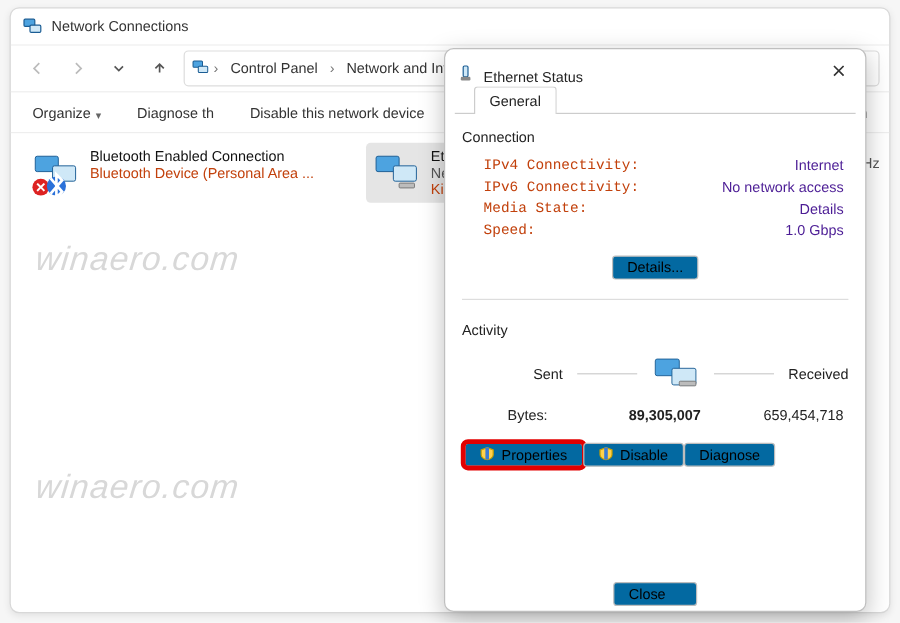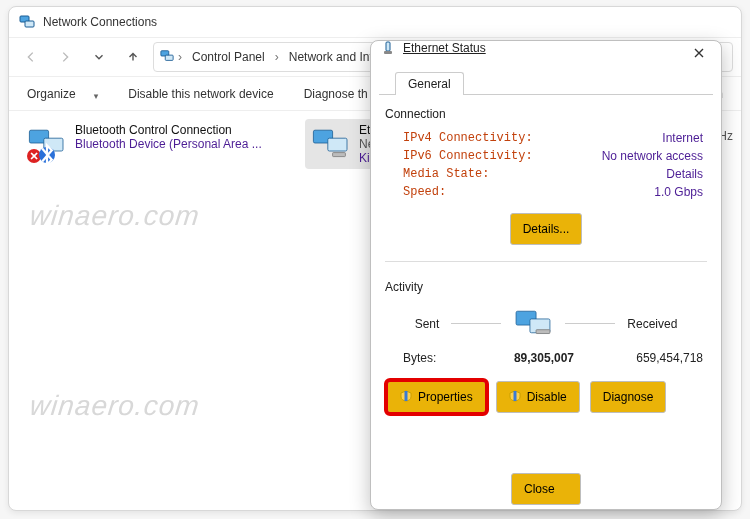--- a/index.html
+++ b/index.html
@@ -46,7 +46,7 @@
     box-shadow: 0 6px 20px rgba(0,0,0,.25);
     display:flex; flex-direction:column; font-size:12px; color:#222;
   }
-  .dlg-title { height:30px; display:flex; align-items:flex-start; padding:0 10px; gap:8px;text-decoration:underline; }
+  .dlg-title { height:30px; display:flex; align-items:flex-end; padding:0 10px; gap:8px; }
   .dlg-title .t { flex:1; }
   .dlg-close { width:24px; height:24px; border:none; background:transparent; border-radius:4px; display:flex; align-items:center; justify-content:center; cursor:default; }
   .tabs { display:flex; padding: 0 24px; }

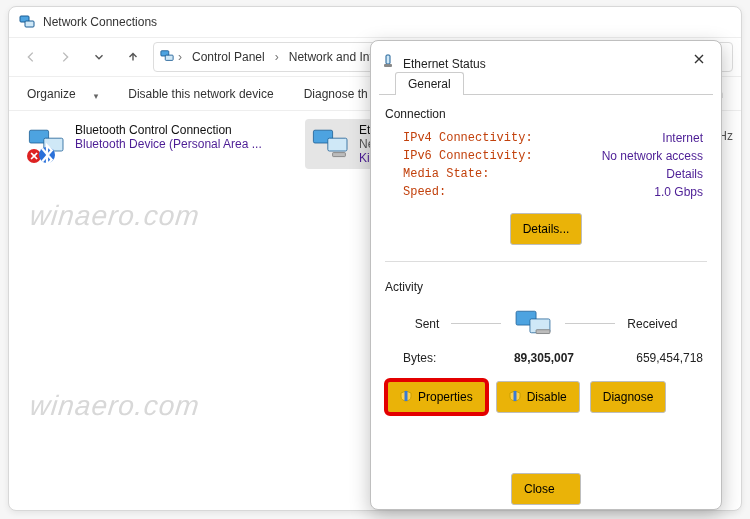--- a/index.html
+++ b/index.html
@@ -22,7 +22,7 @@
   .crumb { padding: 2px 6px; border-radius: 3px; cursor: default; display:flex; align-items:center; gap:4px; }
   .crumb-sep { color: #777; }
   .toolbar { height: 34px; display: flex; align-items: center; gap: 18px; padding: 0 12px; font-size: 12px; color: #333; border-bottom: 1px solid #eee; }
-  .toolbar .tbtn { display:flex; align-items:flex-end; gap:18px; padding: 4px 6px; border-radius:4px; cursor:default; }
+  .toolbar .tbtn { display:flex; align-items:flex-end; gap:4px; padding: 4px 6px; border-radius:4px; cursor:default; }
   .toolbar .right { margin-left: auto; }
   .content { flex:1; display:flex; padding: 8px 12px; gap: 14px; align-items: flex-start; }
   .conn { display:flex; gap:8px; padding:4px 6px; border-radius:4px; width:270px; font-size:12px; }

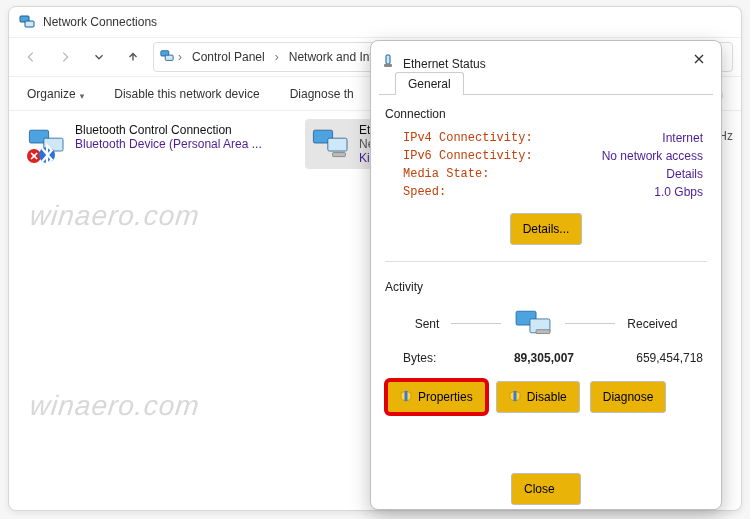--- a/index.html
+++ b/index.html
@@ -127,8 +127,8 @@
       <span>Organize</span>
       <span style="font-size:9px;color:#666">▾</span>
     </span>
+    <span class="tbtn">Diagnose th</span>
     <span class="tbtn">Disable this network device</span>
-    <span class="tbtn">Diagnose th</span>
     <span class="tbtn right">connection</span>
   </div>
 

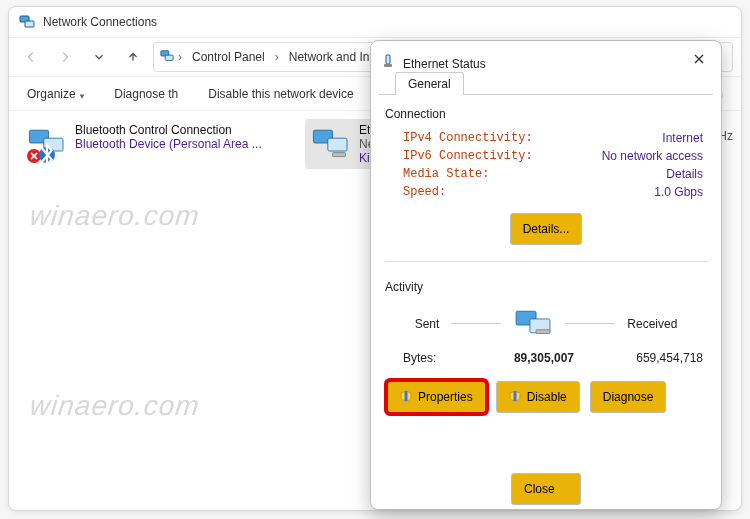--- a/index.html
+++ b/index.html
@@ -147,7 +147,7 @@
           </span>
       </div>
       <div class="lines">
-        <div class="name">Bluetooth Control Connection</div>
+        <div class="name">Bluetooth Enabled Connection</div>
         <div class="device">Bluetooth Device (Personal Area ...</div>
       </div>
     </div>

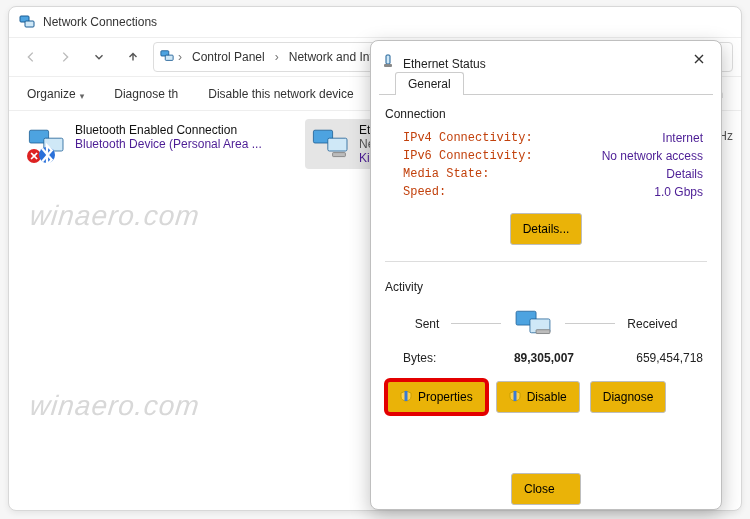--- a/index.html
+++ b/index.html
@@ -31,7 +31,7 @@
   .conn .lines { flex:1; }
   .conn .name { color:#111; }
   .conn .status { color:#555; }
-  .conn .device { color:#4c1d95; white-space:nowrap; overflow:hidden; text-overflow:ellipsis; max-width:200px; }
+  .conn .device { color:#c2410c; white-space:nowrap; overflow:hidden; text-overflow:ellipsis; max-width:200px; }
 
   
   .pc-screens svg { width: 40px; height: 32px; }

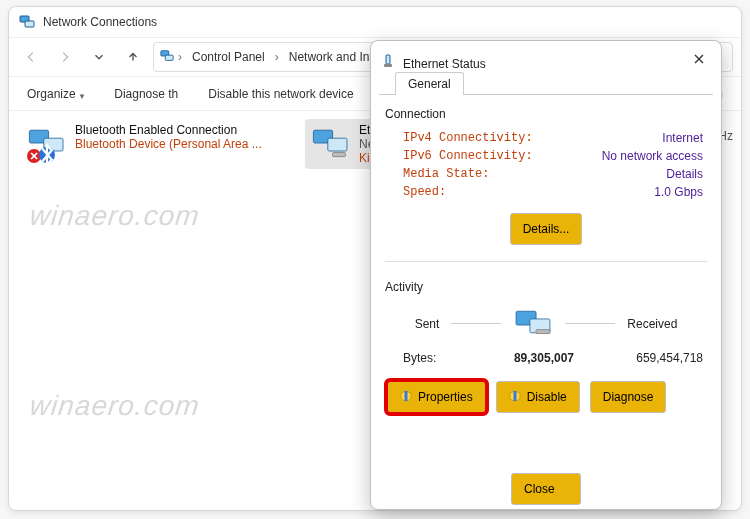--- a/index.html
+++ b/index.html
@@ -57,7 +57,7 @@
   .kv { display:flex; justify-content:space-between; padding:2px 4px 2px 18px; }
   .kv .k { color:#c2410c;font-family:Liberation Mono, monospace; }
   .kv .v { color:#4c1d95; }
-  .btn { height:32px; padding:0 12px; border:1px solid #bdbdbd; background:#eab308; border-radius:3px; font-size:12px; cursor:default; display:inline-flex; align-items:center; gap:6px; }
+  .btn { height:20px; padding:0 12px; border:1px solid #bdbdbd; background:#0369a1; border-radius:3px; font-size:12px; cursor:default; display:inline-flex; align-items:center; gap:6px; }
   .btn .shield svg { width:12px; height:12px; }
   .details-row { display:flex; justify-content:center; margin:4px 0 2px; }
   .hr { height:1px; background:#ddd; margin:6px 0; }

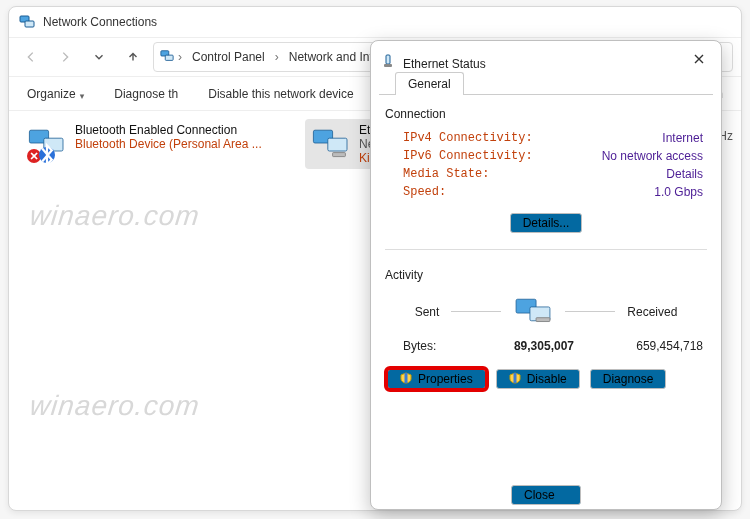--- a/index.html
+++ b/index.html
@@ -61,7 +61,7 @@
   .btn .shield svg { width:12px; height:12px; }
   .details-row { display:flex; justify-content:center; margin:4px 0 2px; }
   .hr { height:1px; background:#ddd; margin:6px 0; }
-  .activity-row { display:flex; align-items:center; justify-content:center; gap:12px; margin-top:4px; }
+  .activity-row { display:flex; align-items:center; justify-content:flex-end; gap:12px; margin-top:4px; }
   .activity-row .dash { flex:1; height:1px; background:#ccc; max-width:50px; }
   .bytes-row { display:flex; align-items:center; padding:2px 4px 2px 18px; }
   .bytes-row .lbl { width:60px; }

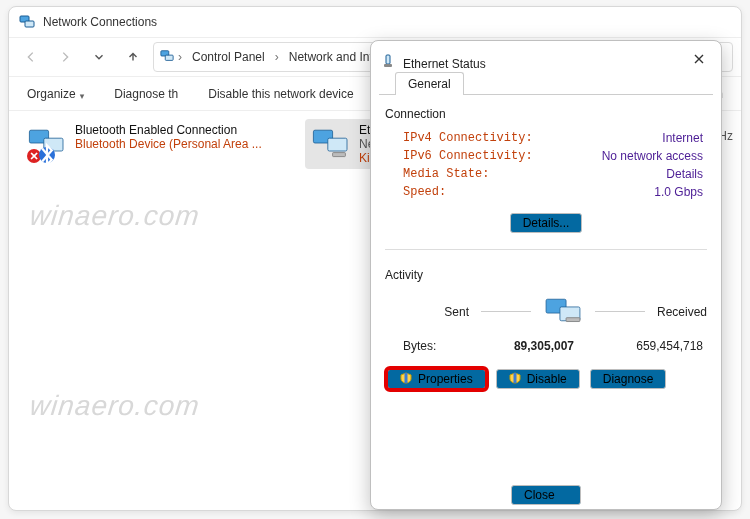--- a/index.html
+++ b/index.html
@@ -64,7 +64,7 @@
   .activity-row { display:flex; align-items:center; justify-content:flex-end; gap:12px; margin-top:4px; }
   .activity-row .dash { flex:1; height:1px; background:#ccc; max-width:50px; }
   .bytes-row { display:flex; align-items:center; padding:2px 4px 2px 18px; }
-  .bytes-row .lbl { width:60px; }
+  .bytes-row .lbl { width:60px;margin-left:20px; }
   .bytes-row .sent { flex:1; text-align:right; padding-right:18px;font-weight:bold; }
   .bytes-row .recv { flex:1; text-align:right; }
   .action-row { display:flex; gap:10px; padding:6px 2px 2px;align-items:flex-end; }

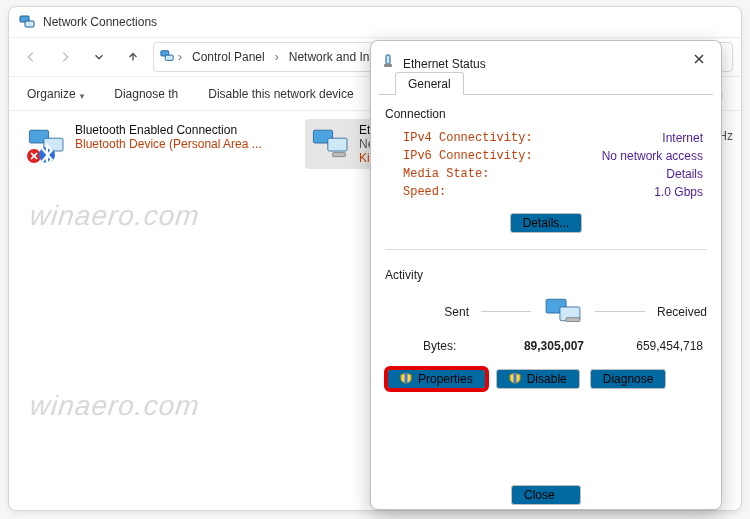--- a/index.html
+++ b/index.html
@@ -67,7 +67,7 @@
   .bytes-row .lbl { width:60px;margin-left:20px; }
   .bytes-row .sent { flex:1; text-align:right; padding-right:18px;font-weight:bold; }
   .bytes-row .recv { flex:1; text-align:right; }
-  .action-row { display:flex; gap:10px; padding:6px 2px 2px;align-items:flex-end; }
+  .action-row { display:flex; padding:6px 2px 2px;align-items:flex-end; }
   .highlight { outline: 4px solid #e30000; outline-offset:-1px; border-radius:3px; }
   .dlg-footer { padding:8px 14px 4px; display:flex; justify-content:center; }
   .watermark { position:absolute; color:#d8d8d8; font-size:28px; font-style:italic; pointer-events:none; user-select:none; transform:skewX(-6deg); letter-spacing:1px; }

